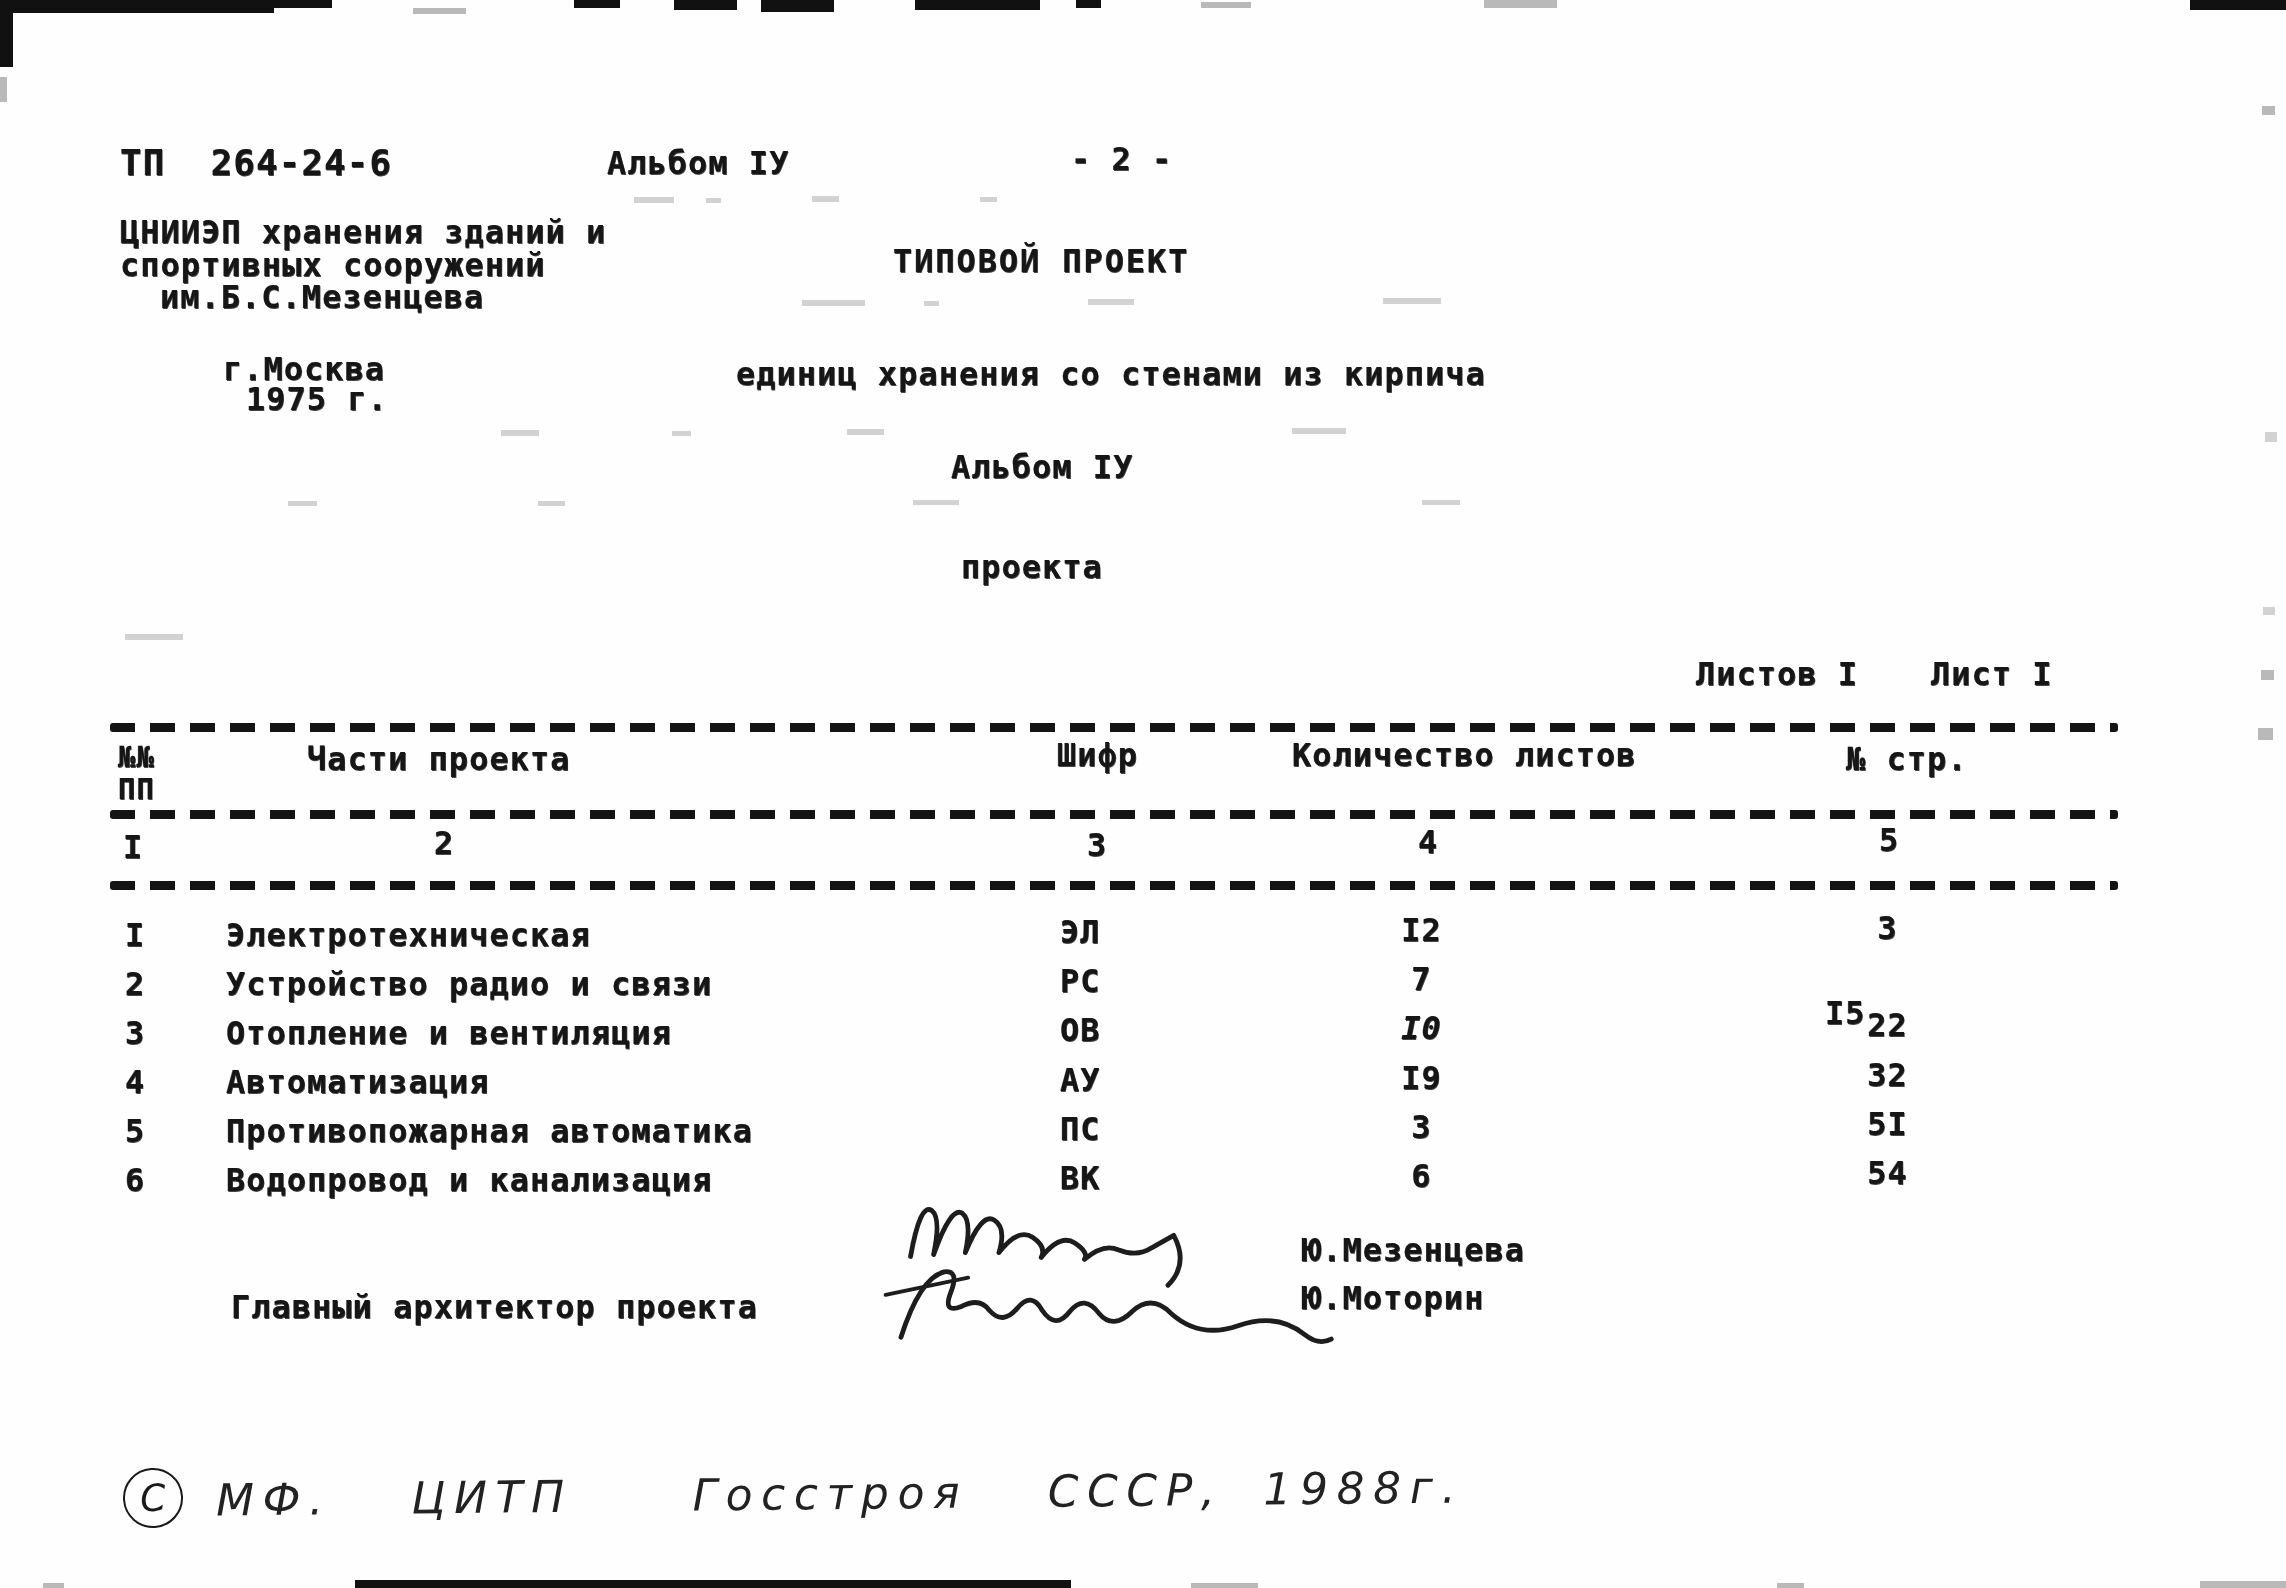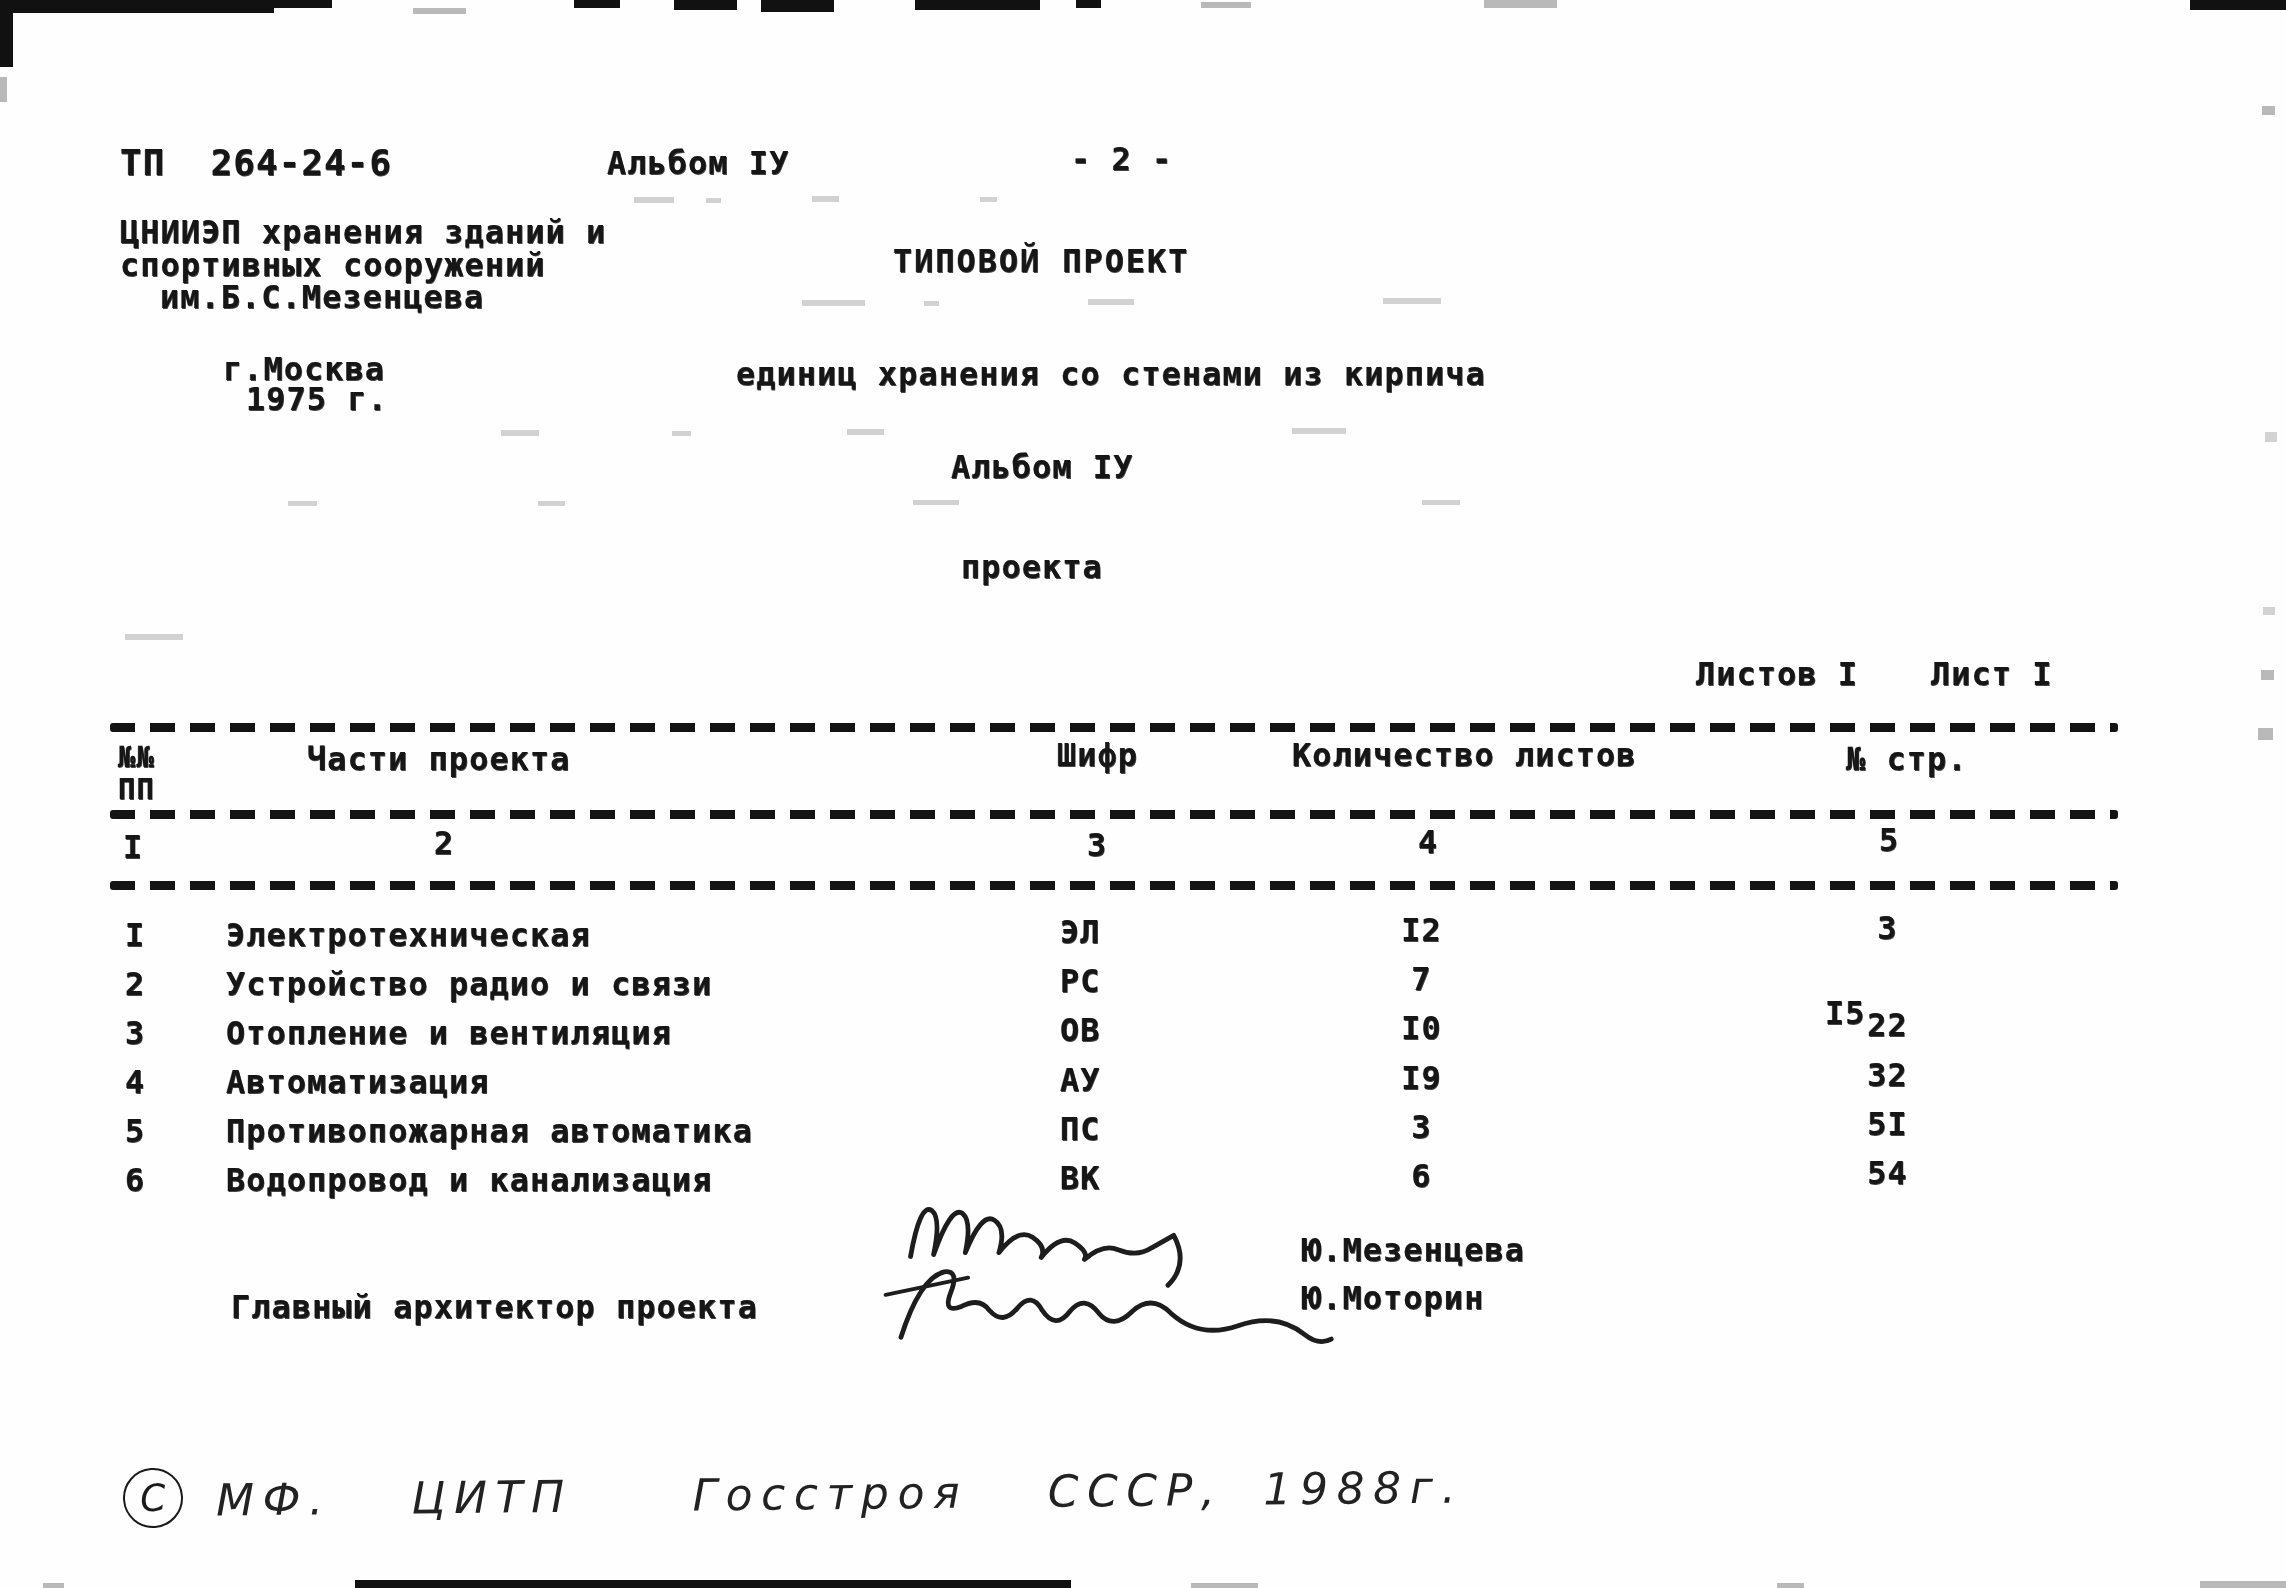--- a/index.html
+++ b/index.html
@@ -121,7 +121,7 @@
     <div class="tw" style="left:125px;top:1014px;">3</div>
     <div class="tw" style="left:226px;top:1014px;">Отопление и вентиляция</div>
     <div class="tw" style="left:1060px;top:1011px;">ОВ</div>
-    <div class="tw" style="left:1359px;top:1009px;width:125px;text-align:center;">I0</div>
+    <div class="tw" style="left:1359px;top:1009px;width:125px;text-align:center;font-style:italic;">I0</div>
     <div class="tw" style="left:1825px;top:1006px;width:125px;text-align:center;">22</div>
   </div>
 

